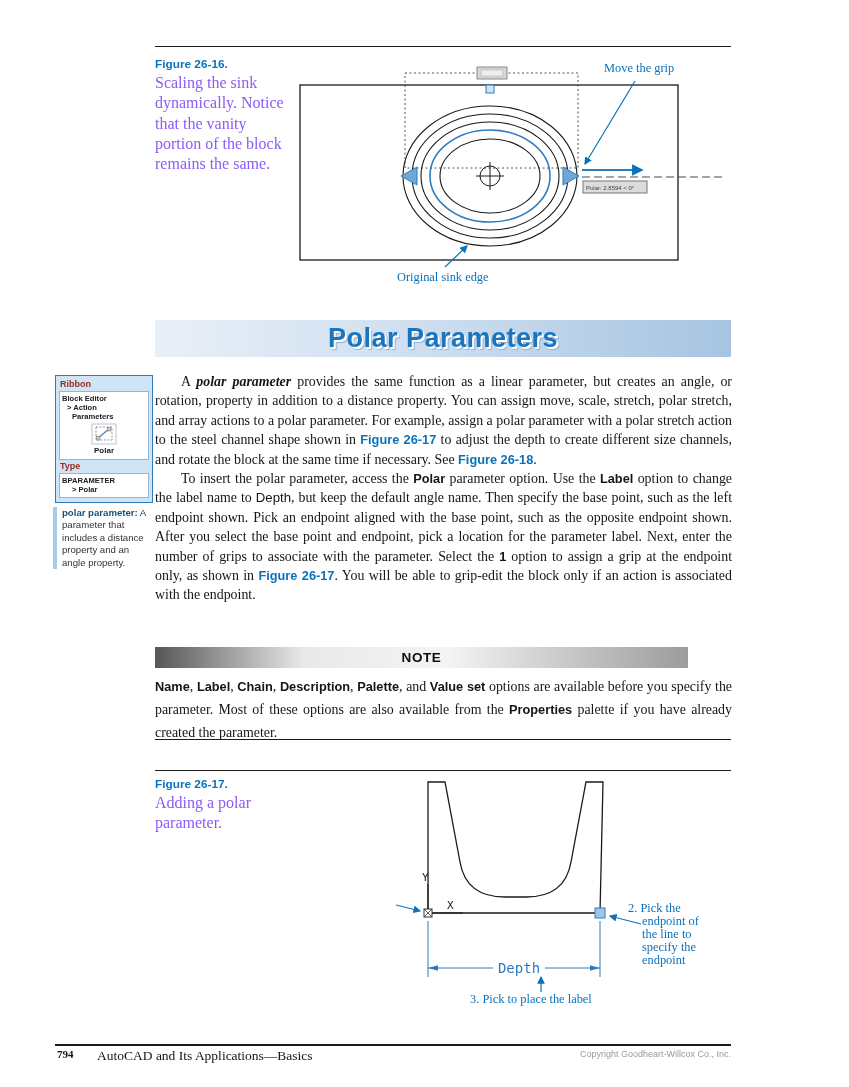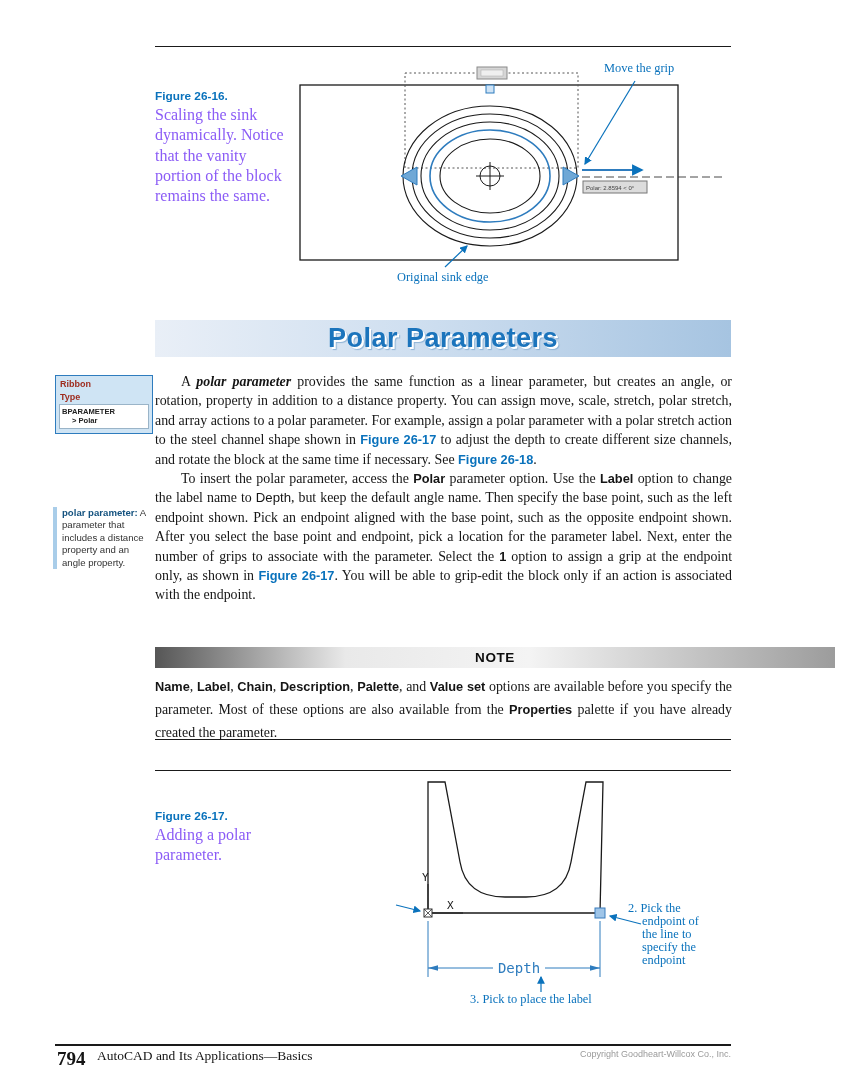--- a/index.html
+++ b/index.html
@@ -13,7 +13,7 @@
   .rule { position:absolute; background:#1a1a1a; height:1.4px; }
 
   
-  .figblock { position:absolute;margin-top:32px; }
+  .figblock { position:absolute; }
   .figlabel { font-family:"Liberation Sans",sans-serif; font-weight:bold; color:#0a72bc; font-size:11.8px; margin-bottom:2px; }
   .figcaption { font-size:16px; line-height:1.27; color:#8b5cf6; }
 

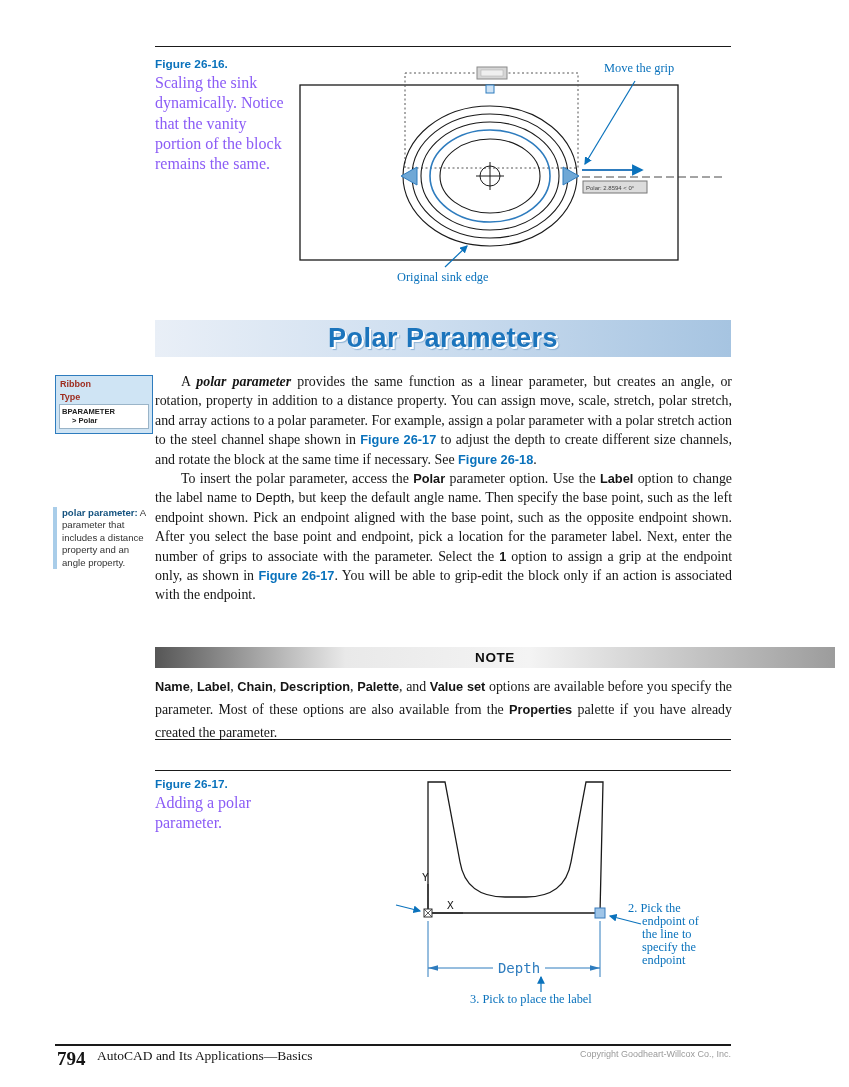--- a/index.html
+++ b/index.html
@@ -133,6 +133,21 @@
 
   <div class="sidebar">
     <div class="sb-header">Ribbon</div>
+    <div class="sb-box">
+      <div>Block Editor</div>
+      <div class="sb-indent1">&gt; Action</div>
+      <div class="sb-indent2">Parameters</div>
+      <div class="sb-icon-wrap">
+        <svg width="26" height="22" viewBox="0 0 26 22">
+          <rect x="1" y="1" width="24" height="20" fill="#fff" stroke="#b5c6d4"></rect>
+          <rect x="5" y="4" width="16" height="13" fill="none" stroke="#999" stroke-dasharray="2 1.5"></rect>
+          <line x1="7" y1="15" x2="18" y2="6" stroke="#4a7fb5" stroke-width="1.2"></line>
+          <rect x="5.5" y="13.5" width="3.5" height="3.5" fill="#ccc" stroke="#777" stroke-width="0.6"></rect>
+          <rect x="16.5" y="4.5" width="3.5" height="3.5" fill="#ccc" stroke="#777" stroke-width="0.6"></rect>
+        </svg>
+      </div>
+      <div class="sb-tool">Polar</div>
+    </div>
     <div class="sb-header">Type</div>
     <div class="sb-box">
       <div>BPARAMETER</div>

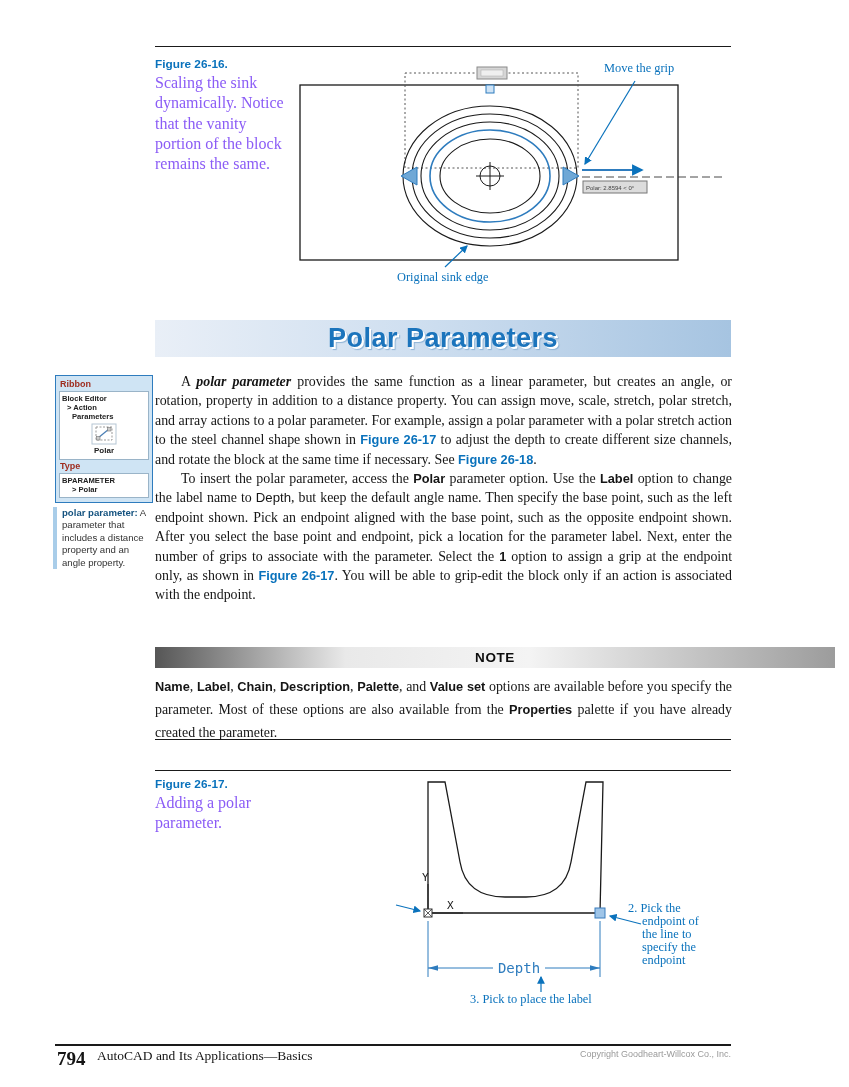--- a/index.html
+++ b/index.html
@@ -39,7 +39,7 @@
   .seg-cmd  { font-family:"Liberation Sans",sans-serif; font-size:0.95em; }
 
   
-  .note-band { position:absolute; left:155px; top:647px; width:680px; height:21px;
+  .note-band { position:absolute; left:155px; top:647px; width:533px; height:21px;
     background:linear-gradient(to right,#565656 0%,#e9e9e9 28%,#f4f4f4 55%,#9c9c9c 100%);
     display:flex; align-items:center; justify-content:center; }
   .note-title { font-family:"Liberation Sans",sans-serif; font-weight:bold; font-size:13.5px; color:#0d0d0d; letter-spacing:.6px; }

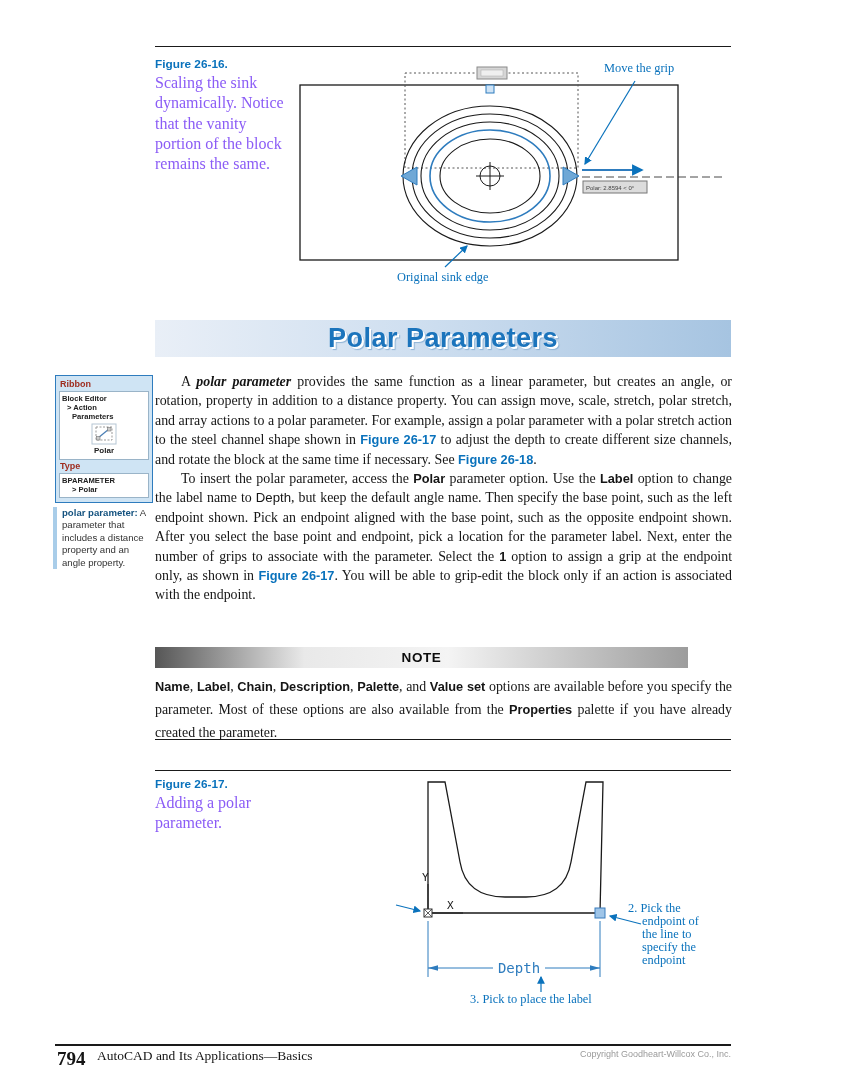--- a/index.html
+++ b/index.html
@@ -65,7 +65,7 @@
   .mn-term { font-weight:bold; color:#14527f; }
 
   
-  .footer-num  { position:absolute; left:57px;  top:1048px; font-weight:bold; font-size:19px; }
+  .footer-num  { position:absolute; left:57px;  top:1048px; font-weight:bold; font-size:11px; }
   .footer-title{ position:absolute; left:97px;  top:1048px; font-size:13.5px; }
   .footer-copy { position:absolute; left:0;     top:1049px; width:731px; text-align:right;
     font-family:"Liberation Sans",sans-serif; font-size:9px; color:#9a9a9a; }

